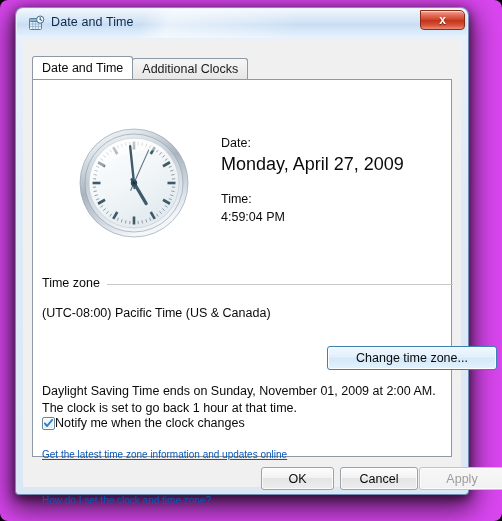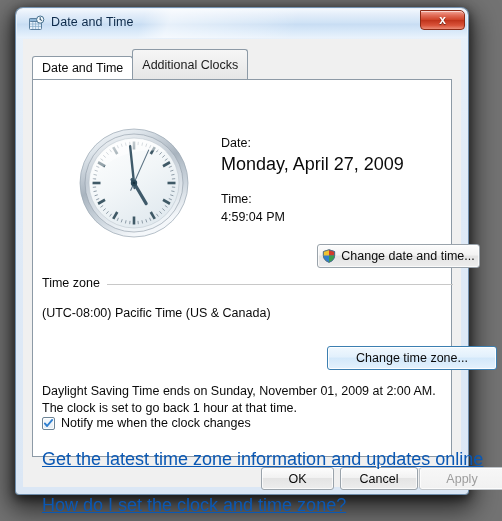--- a/index.html
+++ b/index.html
@@ -20,7 +20,8 @@
     position: absolute;
     left: 0; top: 0;
     width: 502px; height: 521px;
-    background: #737373;
+    background: #d946ef;
+    border-radius: 8px;
   }
 
   

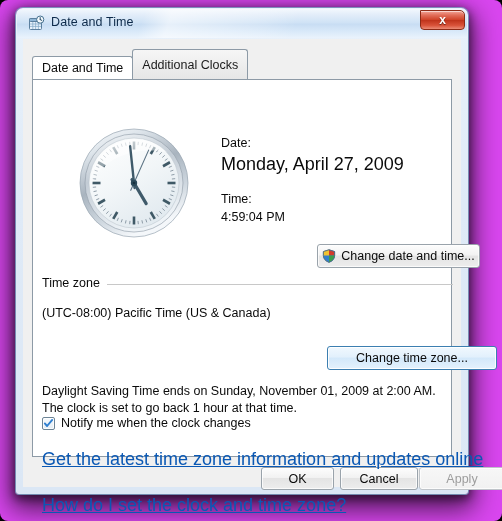--- a/index.html
+++ b/index.html
@@ -118,7 +118,7 @@
     z-index: 4;
   }
   .tab {
-    height: 30px;
+    height: 21px;
     padding: 0 9px;
     font-size: 12.5px;
     color: #0a0a0a;

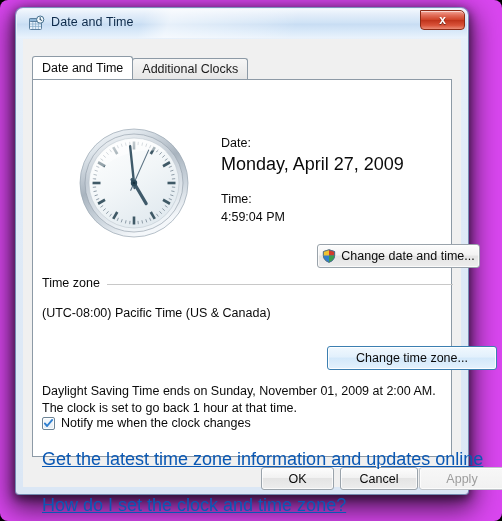--- a/index.html
+++ b/index.html
@@ -460,24 +460,6 @@
         <div id="time-label">Time:</div>
         <div id="time-value">4:59:04 PM</div>
 
-        <div id="btn-change-datetime" class="btn">
-          <span class="shield">
-            <svg width="14" height="14" viewBox="0 0 14 14">
-              <path d="M7 0.8 L12.6 2.6 L12.6 6.6 C12.6 9.8 10.2 12.2 7 13.3
-                       C3.8 12.2 1.4 9.8 1.4 6.6 L1.4 2.6 Z" fill="#d8e6f2" stroke="#5a7890" stroke-width="0.8"></path>
-              <path d="M7 0.8 L12.6 2.6 L12.6 6.6 C12.6 9.8 10.2 12.2 7 13.3 Z" fill="#2f7fd0"></path>
-              <path d="M7 0.8 L1.4 2.6 L1.4 6.6 C1.4 9.8 3.8 12.2 7 13.3 Z" fill="#f0c330"></path>
-              <path d="M1.4 6.6 L12.6 6.6 L12.6 2.6 L7 0.8 L1.4 2.6 Z" fill="none"></path>
-              <path d="M7 0.8 L12.6 2.6 L12.6 6.6 L7 6.6 Z" fill="#d33a2c"></path>
-              <path d="M7 6.6 L12.6 6.6 C12.6 9.8 10.2 12.2 7 13.3 Z" fill="#3aa14a"></path>
-              <path d="M7 0.8 L1.4 2.6 L1.4 6.6 L7 6.6 Z" fill="#f0c330"></path>
-              <path d="M7 6.6 L1.4 6.6 C1.4 9.8 3.8 12.2 7 13.3 Z" fill="#2f7fd0"></path>
-              <path d="M7 0.8 L12.6 2.6 L12.6 6.6 C12.6 9.8 10.2 12.2 7 13.3
-                       C3.8 12.2 1.4 9.8 1.4 6.6 L1.4 2.6 Z" fill="none" stroke="#4c6e88" stroke-width="0.9"></path>
-            </svg>
-          </span>
-          <span>Change date and time...</span>
-        </div>
 
         <div id="tz-group">
           <div id="tz-rule"></div>

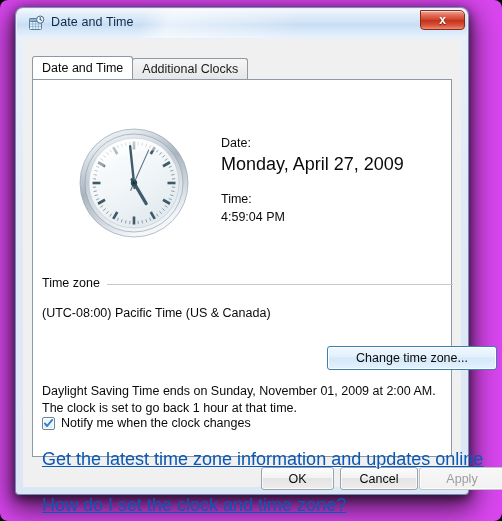--- a/index.html
+++ b/index.html
@@ -256,7 +256,6 @@
     left: 9px; top: 336px;
     display: flex;
     align-items: center;
-    gap: 6px;
   }
   #notify-box {
     width: 13px; height: 13px;

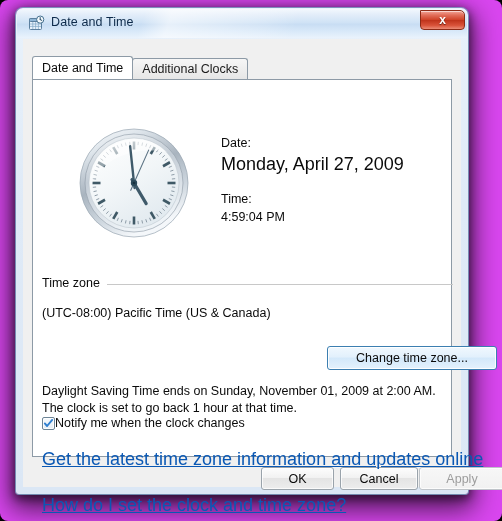--- a/index.html
+++ b/index.html
@@ -276,7 +276,7 @@
   .hlink {
     position: absolute;
     left: 9px;
-    font-size: 18px;
+    font-size: 10px;
     color: #0a58b4;
     text-decoration: underline;
     white-space: nowrap;

